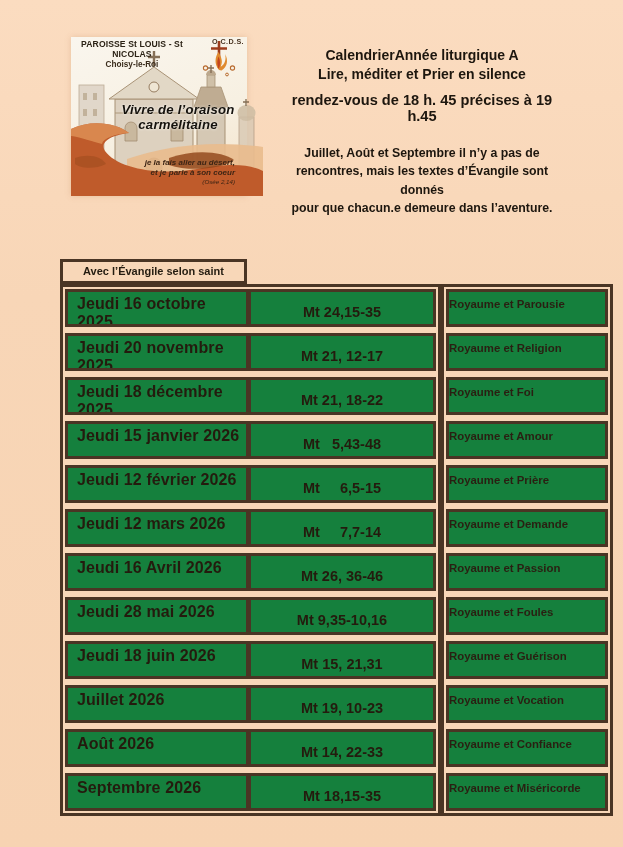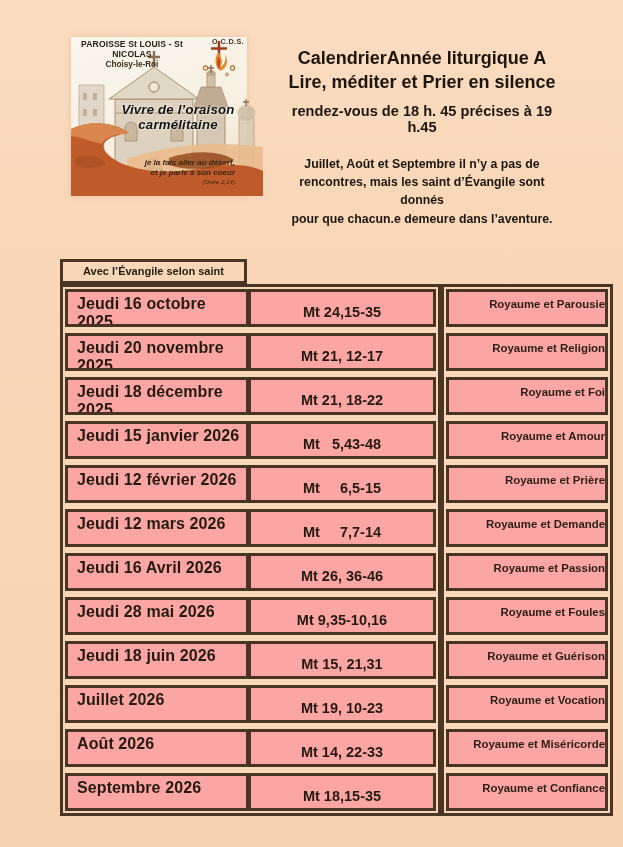--- a/index.html
+++ b/index.html
@@ -30,7 +30,7 @@
   .quote .ref{font-size:6.2px;font-weight:normal;}
   
   .head{position:absolute;left:276px;top:46px;width:292px;text-align:center;color:#1d160e;}
-  .head .t1,.head .t2{font-size:18px;font-weight:bold;line-height:1.35;}
+  .head .t1,.head .t2{font-size:14px;font-weight:bold;line-height:1.35;}
   .head .sched{font-size:14.6px;font-weight:bold;margin-top:8px;}
   .head .note{font-size:12.3px;font-weight:bold;margin-top:20px;line-height:1.5;}
   

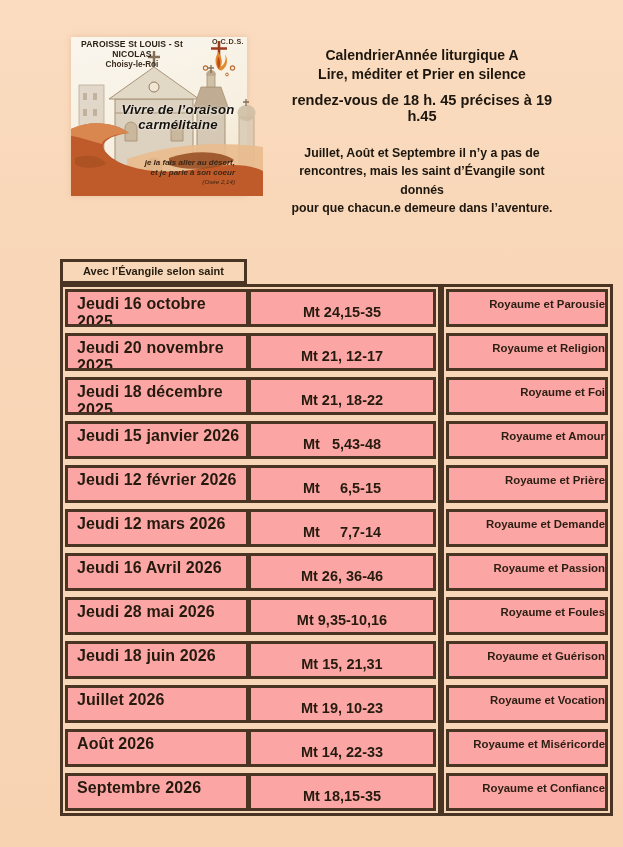--- a/index.html
+++ b/index.html
@@ -122,7 +122,7 @@
   <div class="sched">rendez-vous de 18 h. 45 précises à 19 h.45</div>
   <div class="note">
     <div>Juillet, Août et Septembre il n’y a pas de</div>
-    <div>rencontres, mais les saint d’Évangile sont donnés</div>
+    <div>rencontres, mais les textes d’Évangile sont donnés</div>
     <div>pour que chacun.e demeure dans l’aventure.</div>
   </div>
 </div>

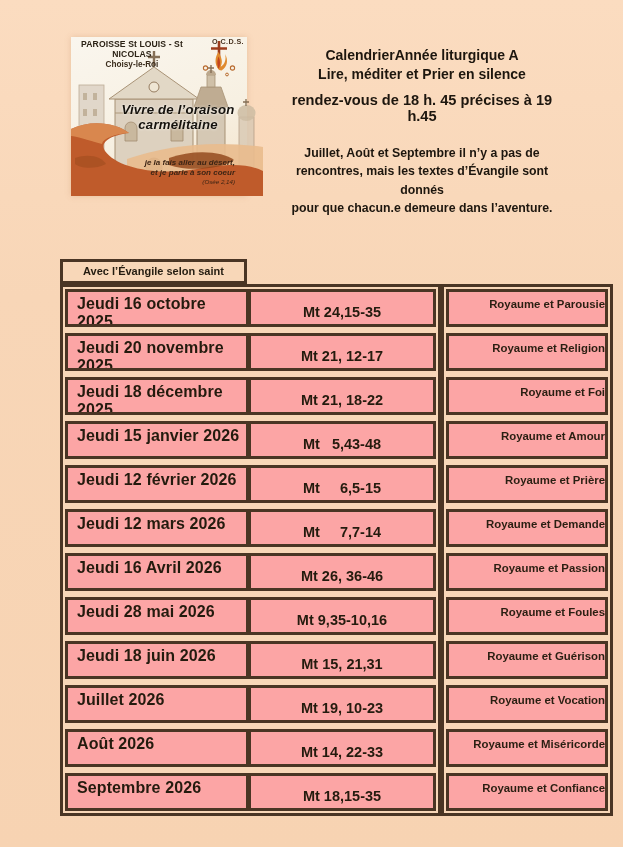--- a/index.html
+++ b/index.html
@@ -45,7 +45,7 @@
   .group-b{width:172px;}
   .rows{display:flex;flex-direction:column;gap:6px;}
   .row-a{display:flex;height:38px;}
-  .cell{border:3px solid #4a3524;background:#fca5a5;box-sizing:border-box;overflow:hidden;}
+  .cell{border:3px solid #4a3524;background:#15803d;box-sizing:border-box;overflow:hidden;}
   .cell-date{width:184px;font-size:16px;font-weight:bold;padding:3px 0 0 9px;letter-spacing:.1px;color:#241b0e;}
   .cell-ref{flex:1;margin-left:-1px;font-size:14.5px;font-weight:bold;text-align:center;padding-top:12px;color:#241b0e;}
   .cell-ref span{white-space:pre;}

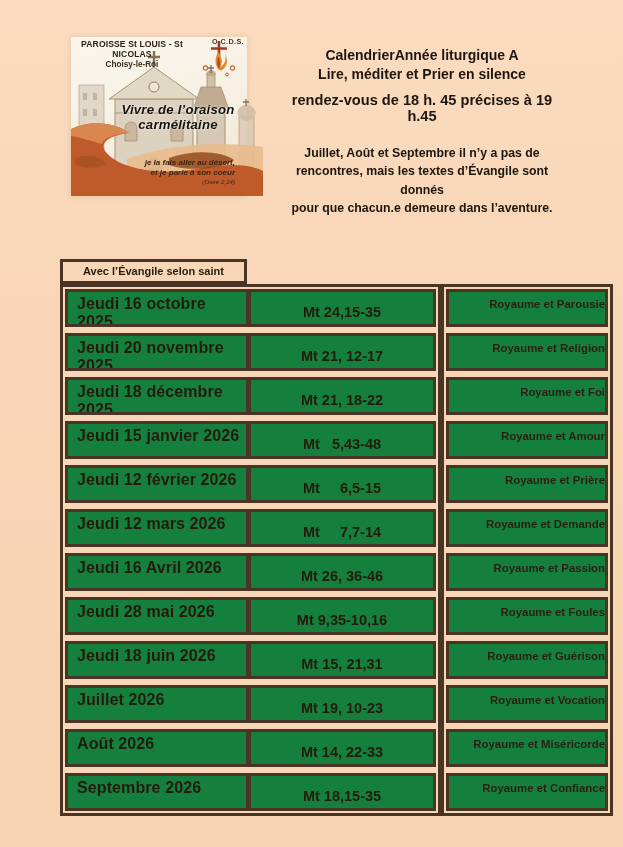--- a/index.html
+++ b/index.html
@@ -49,7 +49,7 @@
   .cell-date{width:184px;font-size:16px;font-weight:bold;padding:3px 0 0 9px;letter-spacing:.1px;color:#241b0e;}
   .cell-ref{flex:1;margin-left:-1px;font-size:14.5px;font-weight:bold;text-align:center;padding-top:12px;color:#241b0e;}
   .cell-ref span{white-space:pre;}
-  .cell-theme{height:38px;font-size:11.4px;font-weight:bold;text-align:right;padding-top:6px;color:#2a1f12;}
+  .cell-theme{height:38px;font-size:11.4px;font-weight:bold;text-align:left;padding-top:6px;color:#2a1f12;}
 </style>
 </head>
 <body>

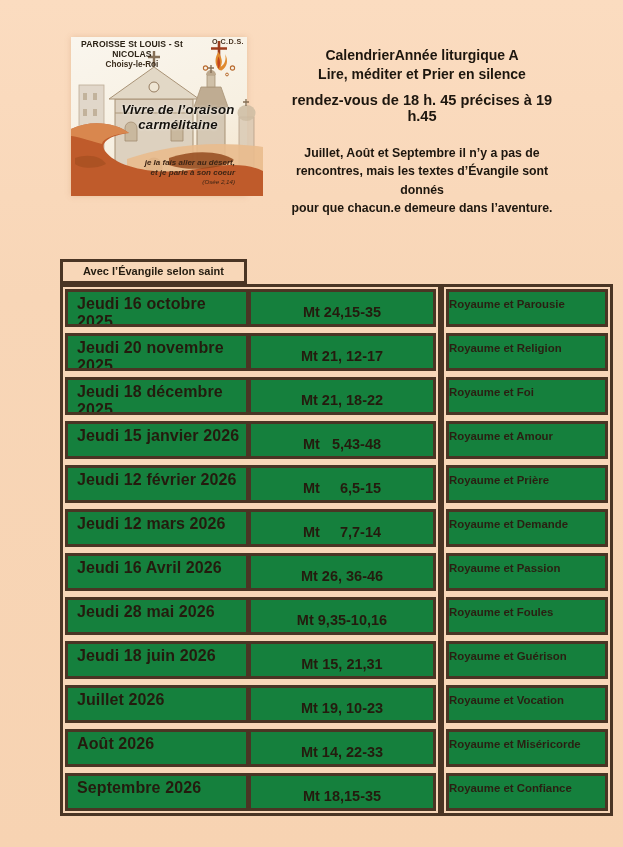--- a/index.html
+++ b/index.html
@@ -215,9 +215,9 @@
 
   <div class="cell cell-theme"><span>Royaume et Vocation</span></div>
 
+  <div class="cell cell-theme"><span>Royaume et Confiance</span></div>
+
   <div class="cell cell-theme"><span>Royaume et Miséricorde</span></div>
-
-  <div class="cell cell-theme"><span>Royaume et Confiance</span></div>
 </div>
     </div>
   </div>

